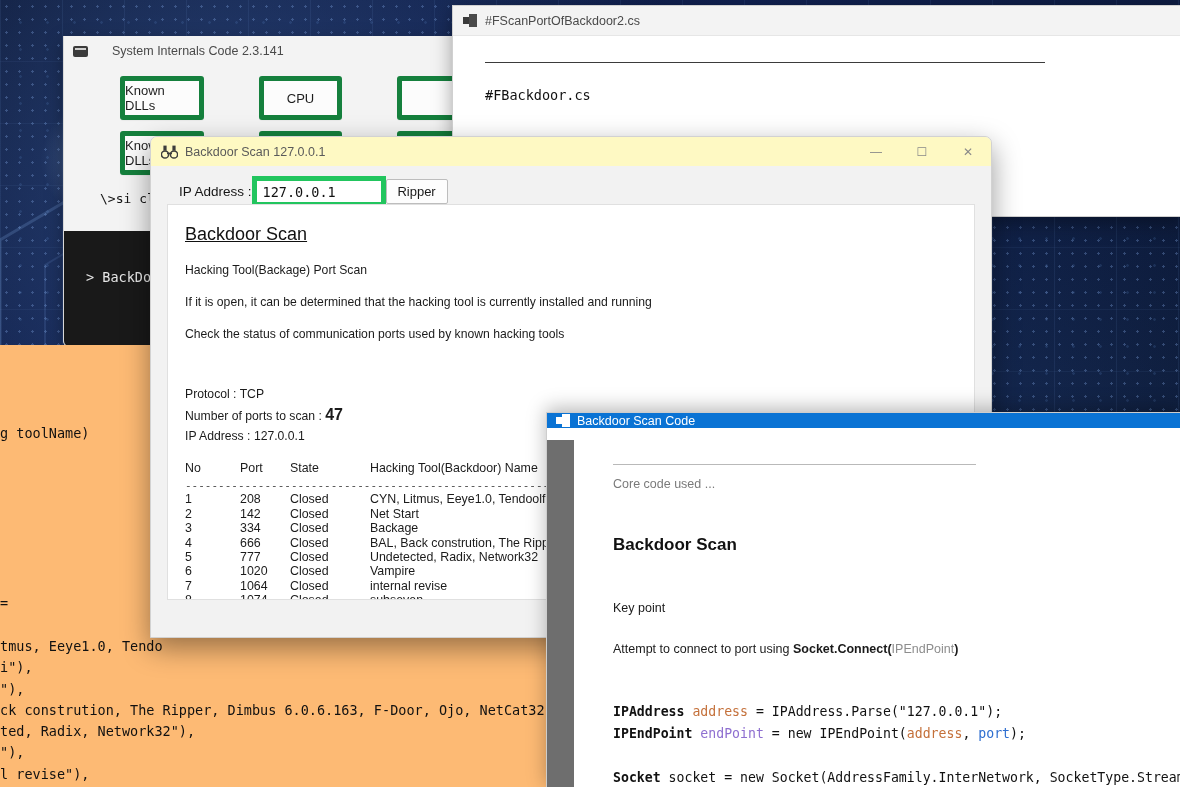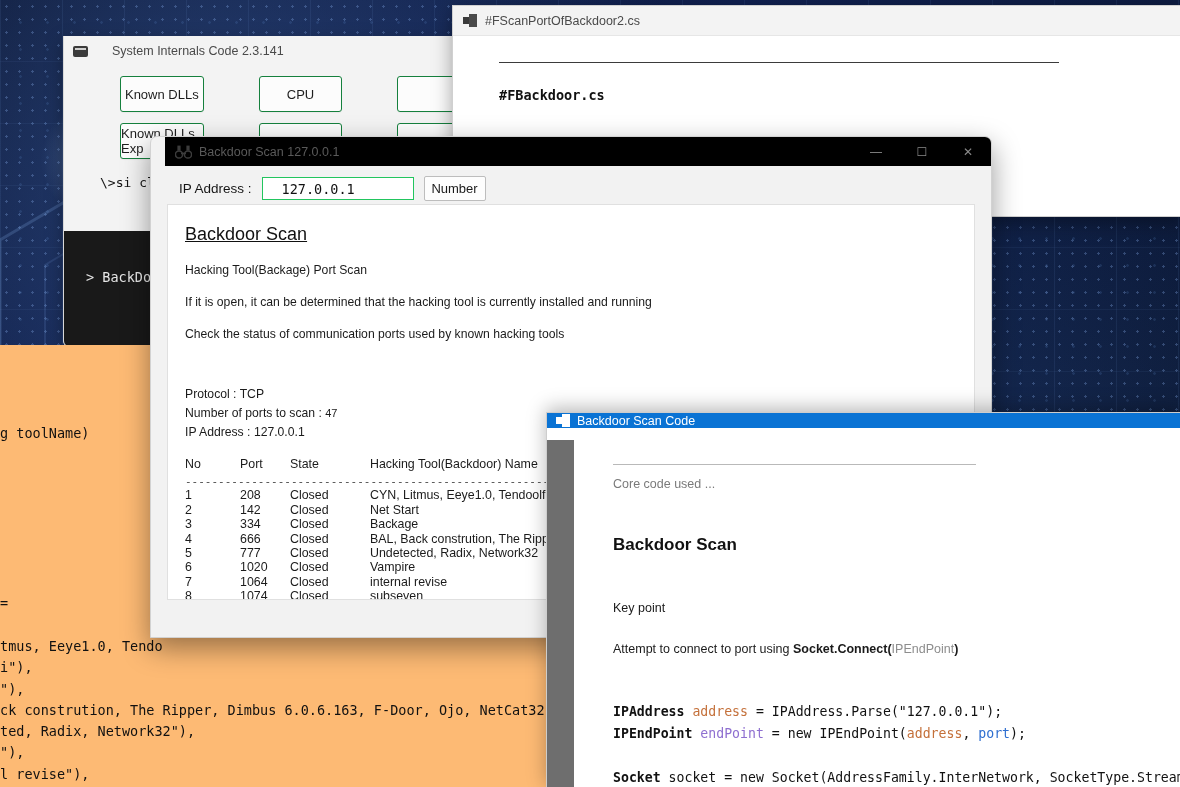--- a/index.html
+++ b/index.html
@@ -47,7 +47,7 @@
   .si-ico::after{content:"";position:absolute;left:2px;top:2px;width:11px;height:2px;background:#cfcfcf;}
   .si-title{font-size:12.5px;color:#4a4a4a;}
   .si-grid{display:grid;grid-template-columns:1fr 1fr 1fr;gap:11px;padding:10px 12px 0 12px;}
-  .si-btn{height:34px;background:#fcfcfc;border:1px solid #15803d;border-radius:3px;
+  .si-btn{height:34px;background:#fcfcfc;border:5px solid #15803d;border-radius:3px;
     display:flex;align-items:center;justify-content:center;
     font-size:13px;color:#1d1d1d;box-shadow:0 1px 1px rgba(0,0,0,.04);margin-left:44px;}
   .si-cmd{font-family:"DejaVu Sans Mono",monospace;font-size:13px;color:#141414;

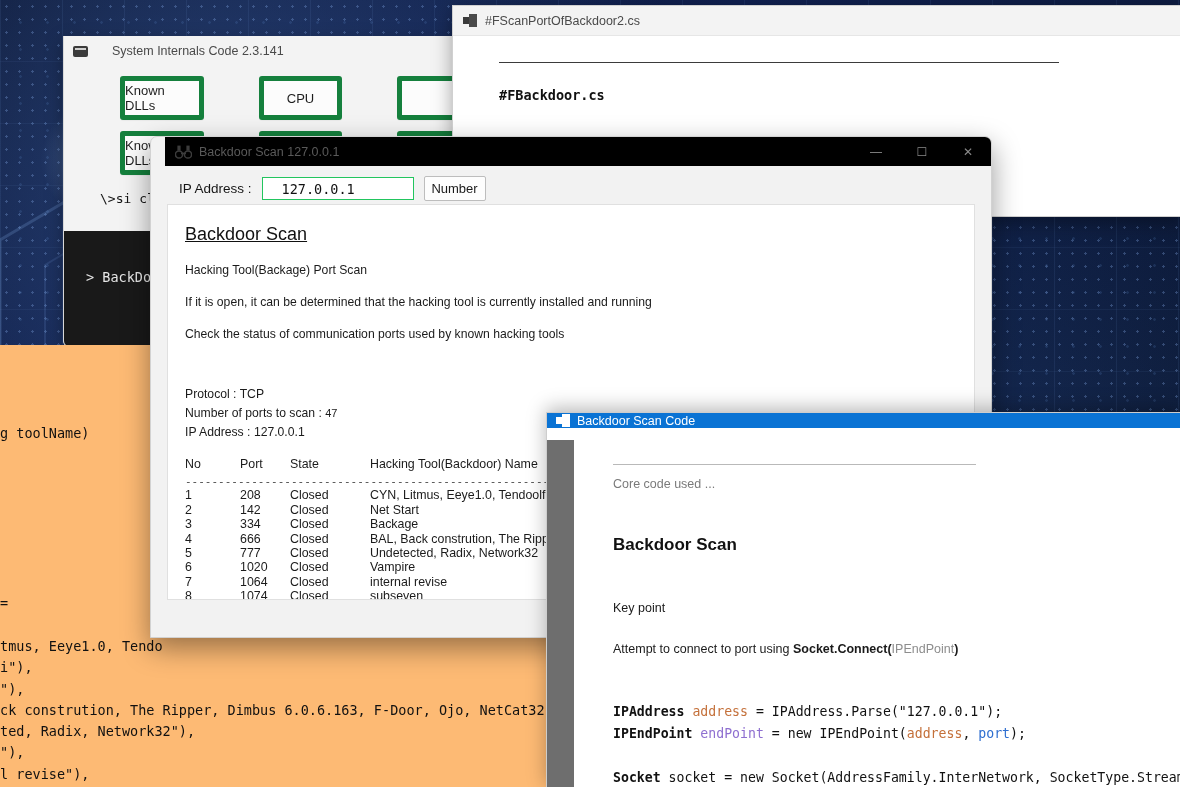--- a/index.html
+++ b/index.html
@@ -67,7 +67,7 @@
   .ed-ico i:nth-child(1){left:0;top:3px;width:7px;height:7px;}
   .ed-ico i:nth-child(2){left:6px;top:0;width:8px;height:13px;background:#4a4a4a;}
   .ed-title{font-size:12.5px;color:#4a4a4a;}
-  .ed-body{padding:26px 0 0 46px;font-weight:bold;}
+  .ed-body{padding:26px 0 0 32px;}
   .ed-rule{width:560px;height:0;border-top:1.4px solid #3b3b3b;margin-bottom:18px;}
   .ed-code{font-family:"DejaVu Sans Mono",monospace;font-size:13.5px;color:#111;line-height:29px;}
   .ed-gap{height:22px;}

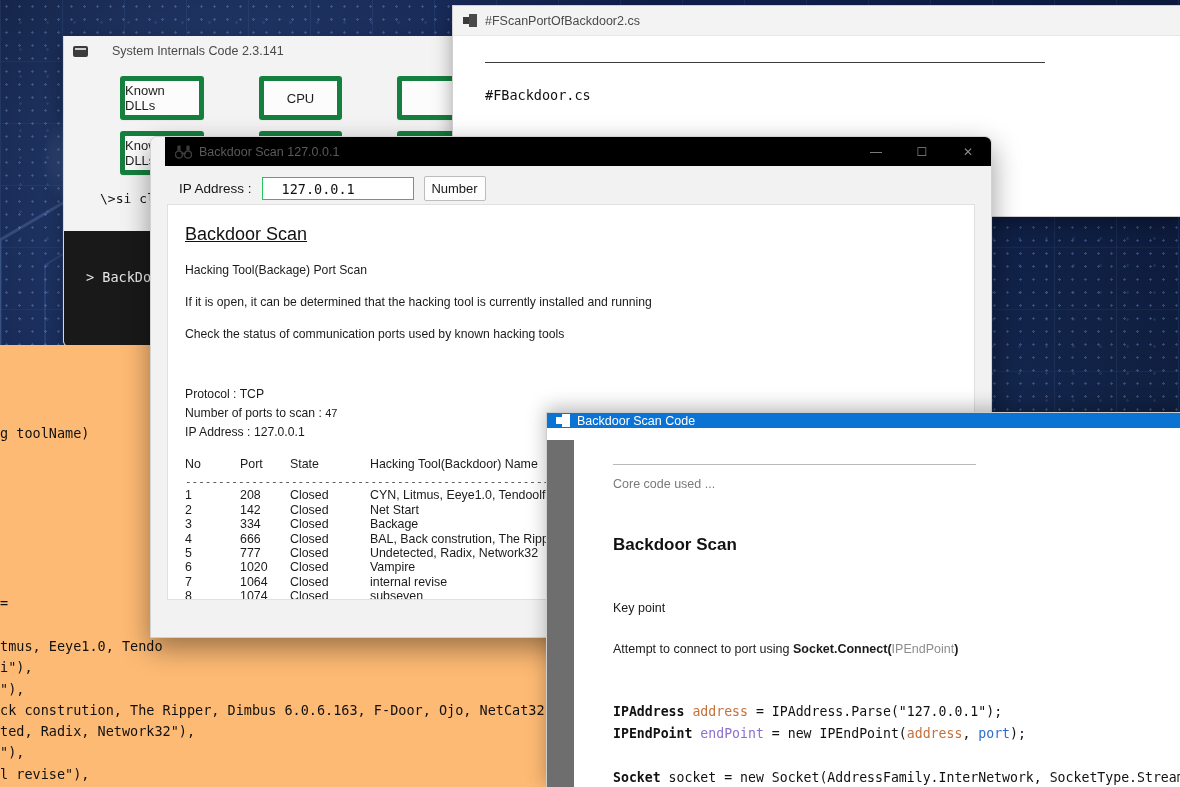--- a/index.html
+++ b/index.html
@@ -82,8 +82,8 @@
   #win-scan{left:150px;top:136px;width:840px;height:500px;
     background:#f2f2f2;border:1px solid #d2d2d2;border-radius:7px 7px 0 0;
     box-shadow:0 10px 28px rgba(0,0,0,.40);overflow:hidden;}
-  #win-scan .titlebar{height:29px;background:#000000;padding-left:10px;gap:7px;
-    justify-content:flex-start;margin-left:14px;}
+  #win-scan .titlebar{height:29px;background:#fef9c3;padding-left:10px;gap:7px;
+    justify-content:flex-start;}
   .bs-ico{width:17px;height:14px;position:relative;flex:none;}
   .bs-title{font-size:12.5px;color:#5a5a5a;}
   .wctl{margin-left:auto;display:flex;height:29px;}

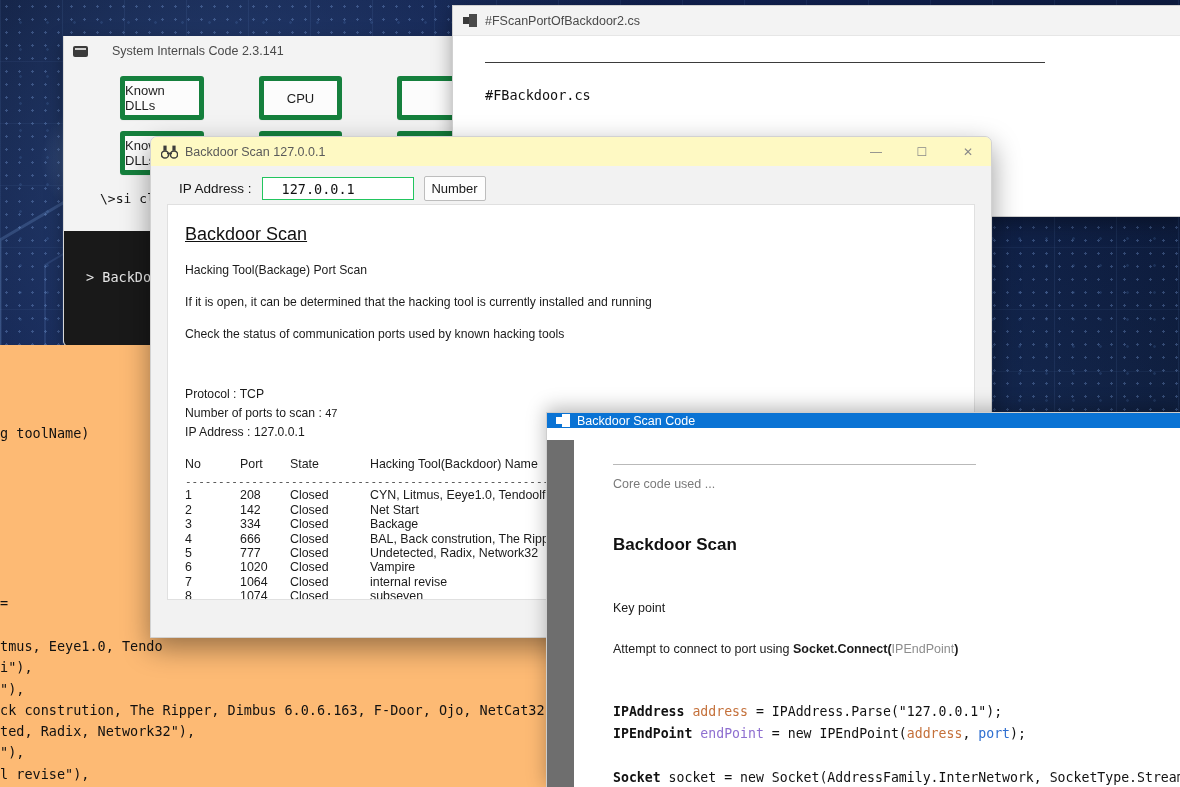--- a/index.html
+++ b/index.html
@@ -88,7 +88,7 @@
   .bs-title{font-size:12.5px;color:#5a5a5a;}
   .wctl{margin-left:auto;display:flex;height:29px;}
   .wctl div{width:46px;display:flex;align-items:center;justify-content:center;color:#8a8a8a;font-size:12px;}
-  .bs-toolbar{display:flex;align-items:center;gap:10px;padding:10px 0 10px 28px;background:#f2f2f2;}
+  .bs-toolbar{display:flex;align-items:center;gap:0;padding:10px 0 10px 28px;background:#f2f2f2;}
   .bs-lab{font-size:13.5px;color:#151515;}
   .bs-input{width:112px;height:19px;border:1px solid #22c55e;background:#fff;
     font-family:"DejaVu Sans Mono",monospace;font-size:13.5px;color:#111;

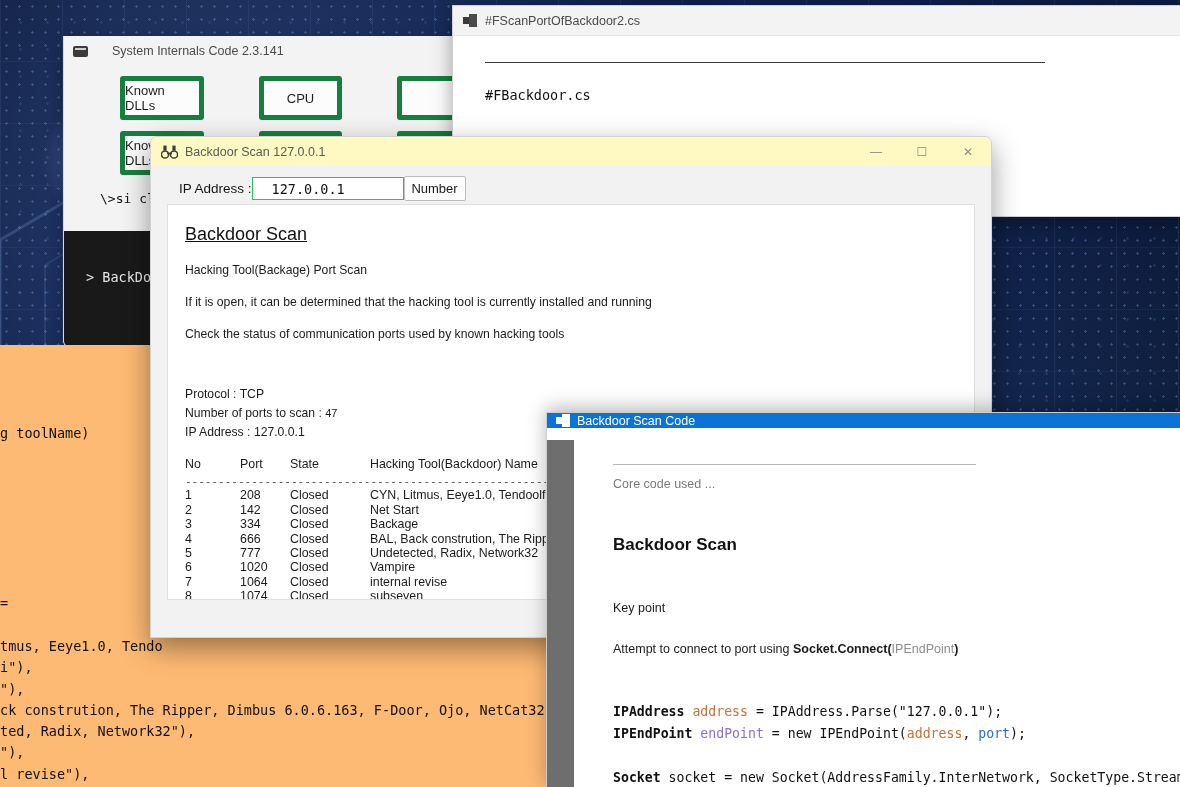--- a/index.html
+++ b/index.html
@@ -90,9 +90,9 @@
   .wctl div{width:46px;display:flex;align-items:center;justify-content:center;color:#8a8a8a;font-size:12px;}
   .bs-toolbar{display:flex;align-items:center;gap:0;padding:10px 0 10px 28px;background:#f2f2f2;}
   .bs-lab{font-size:13.5px;color:#151515;}
-  .bs-input{width:112px;height:19px;border:1px solid #22c55e;background:#fff;
+  .bs-input{width:112px;height:19px;border:5px solid #22c55e;background:#fff;
     font-family:"DejaVu Sans Mono",monospace;font-size:13.5px;color:#111;
-    padding:1px 19px;box-sizing:content-box;}
+    padding:1px 6px;box-sizing:content-box;}
   .bs-start{width:60px;height:23px;background:#fdfdfd;border:1px solid #bdbdbd;border-radius:2px;
     font-size:13px;color:#1a1a1a;display:flex;align-items:center;justify-content:center;}
   .bs-page{position:absolute;left:16px;top:67px;width:806px;height:394px;background:#fff;

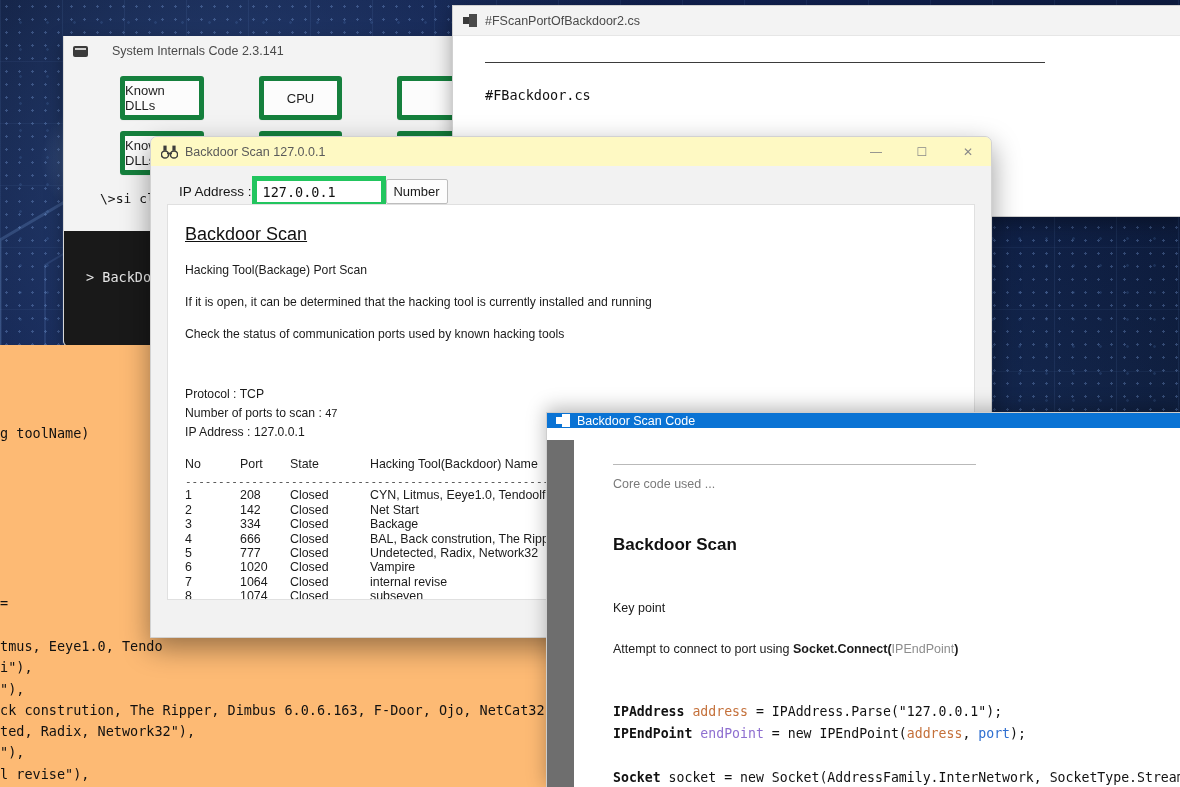--- a/index.html
+++ b/index.html
@@ -244,7 +244,7 @@
     <div class="bs-toolbar">
       <span class="bs-lab">IP Address :</span>
       <input class="bs-input" value="127.0.0.1" style="">
-      <div class="bs-start">Number</div>
+      <div class="bs-start">Ripper</div>
     </div>
 
     <div class="bs-page">

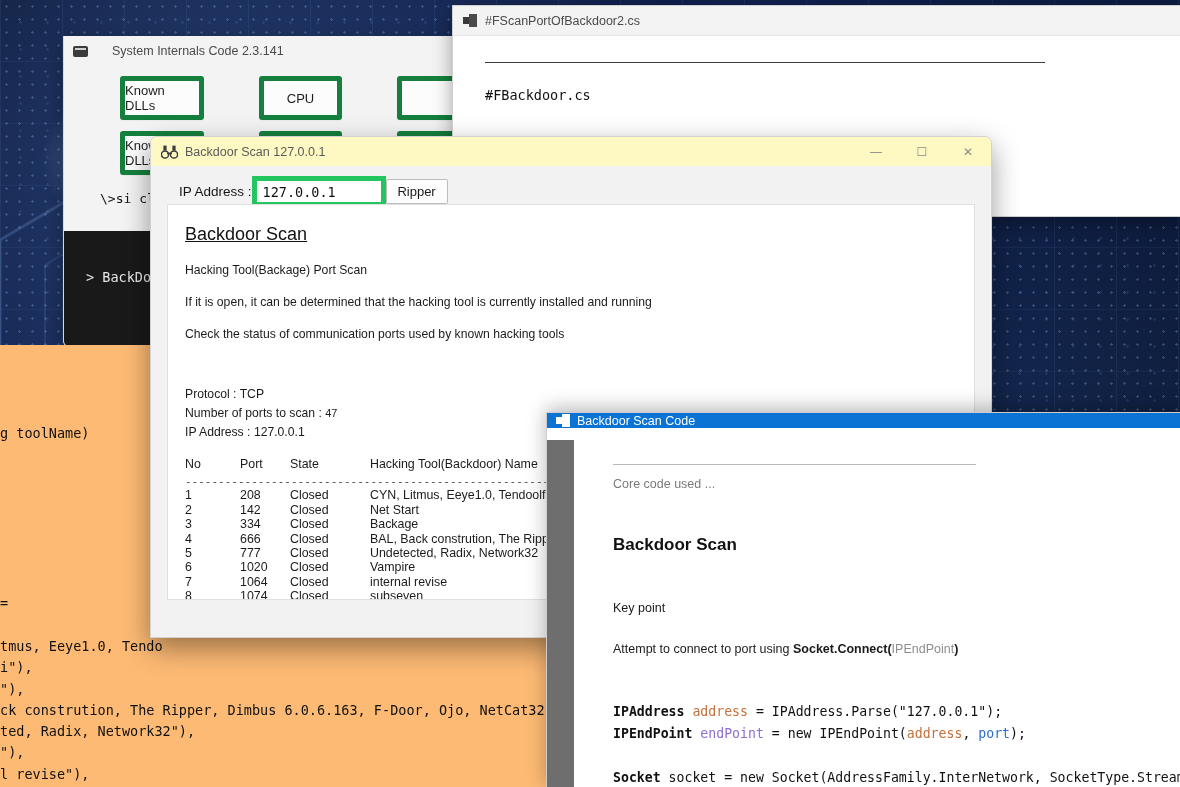--- a/index.html
+++ b/index.html
@@ -101,7 +101,7 @@
   .bs-p{font-size:12.2px;color:#1b1b1b;padding:0 0 0 17px;margin:18px 0 0 0;}
   .bs-meta{font-size:12.2px;color:#1b1b1b;padding:0 0 0 17px;margin:5px 0 0 0;}
   .bs-meta.first{margin-top:46px;}
-  .bs-meta b{font-size:11px;font-weight:400;}
+  .bs-meta b{font-size:16px;font-weight:700;}
   .bs-table{padding:18px 0 0 17px;font-size:12.4px;color:#1b1b1b;}
   .tb-row{display:flex;line-height:14.4px;}
   .tb-head{padding-bottom:4px;}

